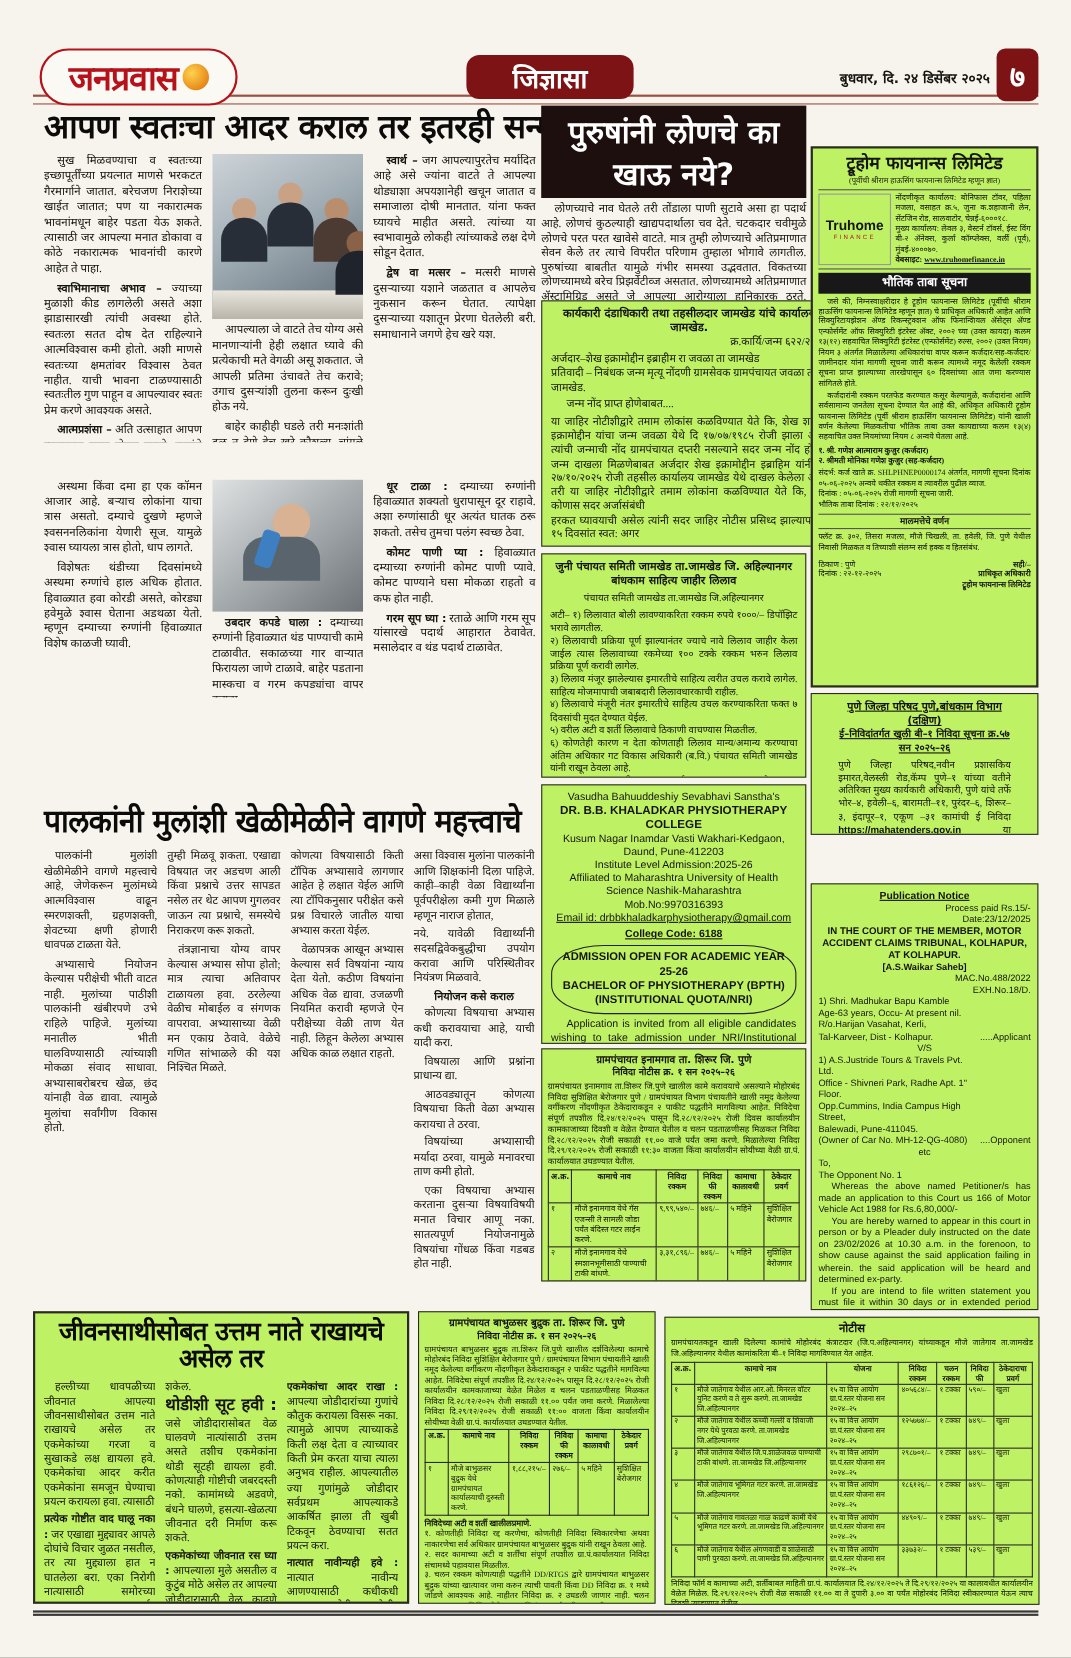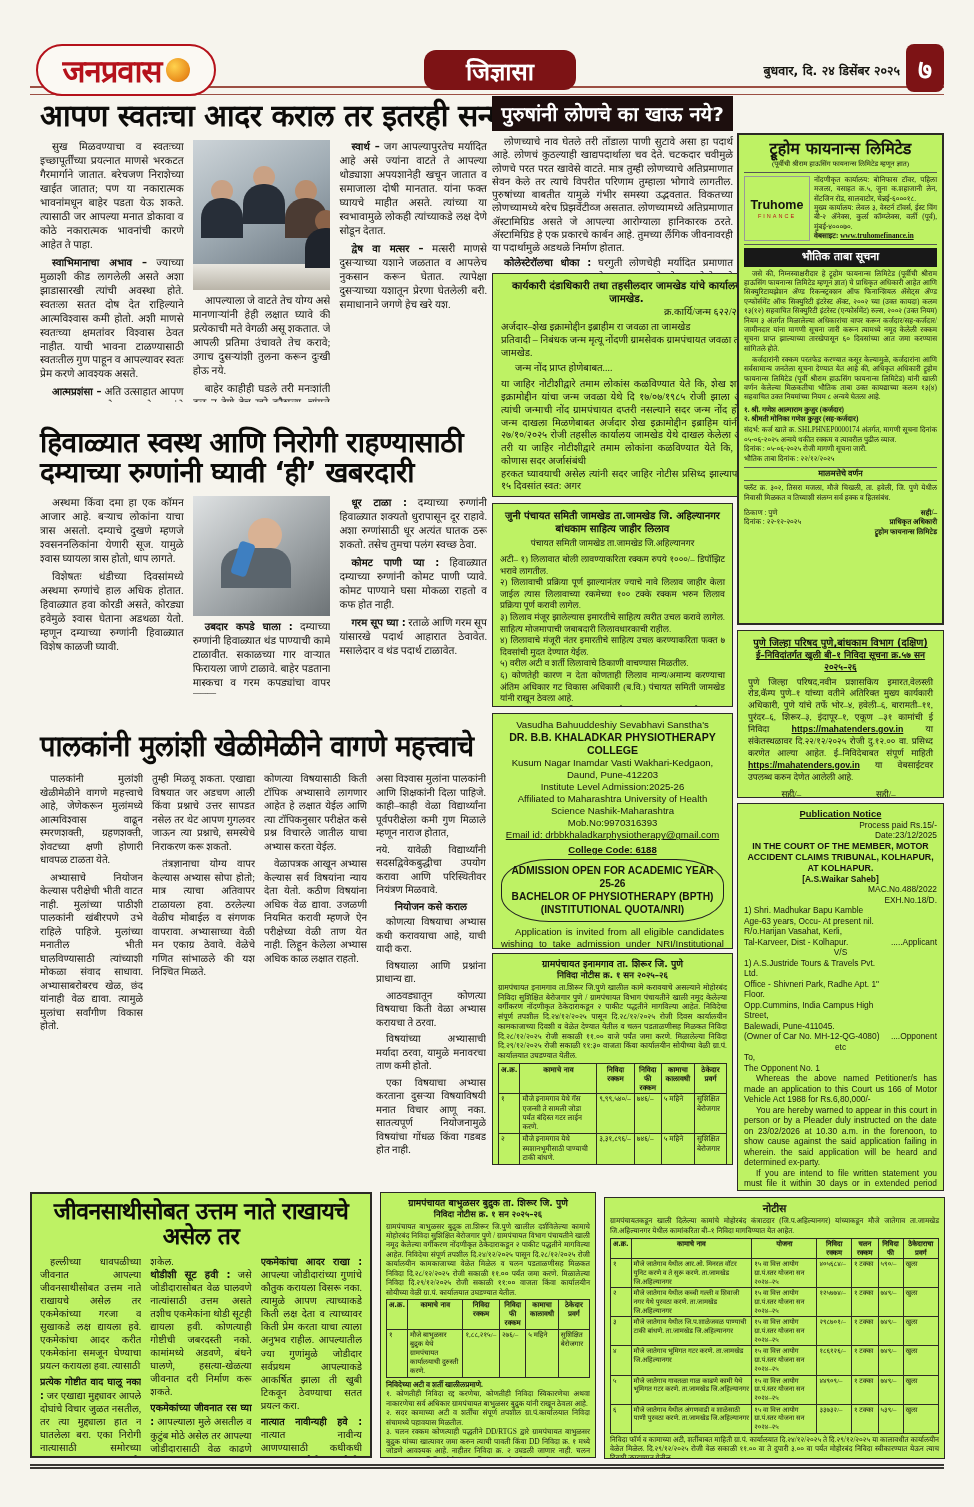--- a/index.html
+++ b/index.html
@@ -115,7 +115,7 @@
   </div>
 
   <div class="abs" style="left:492px;top:96px;width:241px;">
-    <div class="revhl" style="font-size:20px;padding:4px 2px;">पुरुषांनी लोणचे का खाऊ नये?</div>
+    <div class="revhl" style="font-size:28px;padding:4px 2px;">पुरुषांनी लोणचे का खाऊ नये?</div>
     <div class="jt" style="font-size:10.2px;line-height:1.3;margin-top:4px;">
       <p style="margin:0;text-indent:12px;">लोणच्याचे नाव घेतले तरी तोंडाला पाणी सुटावे असा हा पदार्थ आहे. लोणचं कुठल्याही खाद्यपदार्थाला चव देते. चटकदार चवीमुळे लोणचे परत परत खावेसे वाटते. मात्र तुम्ही लोणच्याचे अतिप्रमाणात सेवन केले तर त्याचे विपरीत परिणाम तुम्हाला भोगावे लागतील. पुरुषांच्या बाबतीत यामुळे गंभीर समस्या उद्भवतात. विकतच्या लोणच्यामध्ये बरेच प्रिझर्वेटीव्ज असतात. लोणच्यामध्ये अतिप्रमाणात ॲस्टामिग्रिड असते जे आपल्या आरोग्याला हानिकारक ठरते. ॲस्टामिग्रिड हे एक प्रकारचे कार्बन आहे. तुमच्या लैंगिक जीवनावरही या पदार्थामुळे अडथळे निर्माण होतात.</p>
       <p style="margin:2px 0 0;text-indent:12px;">

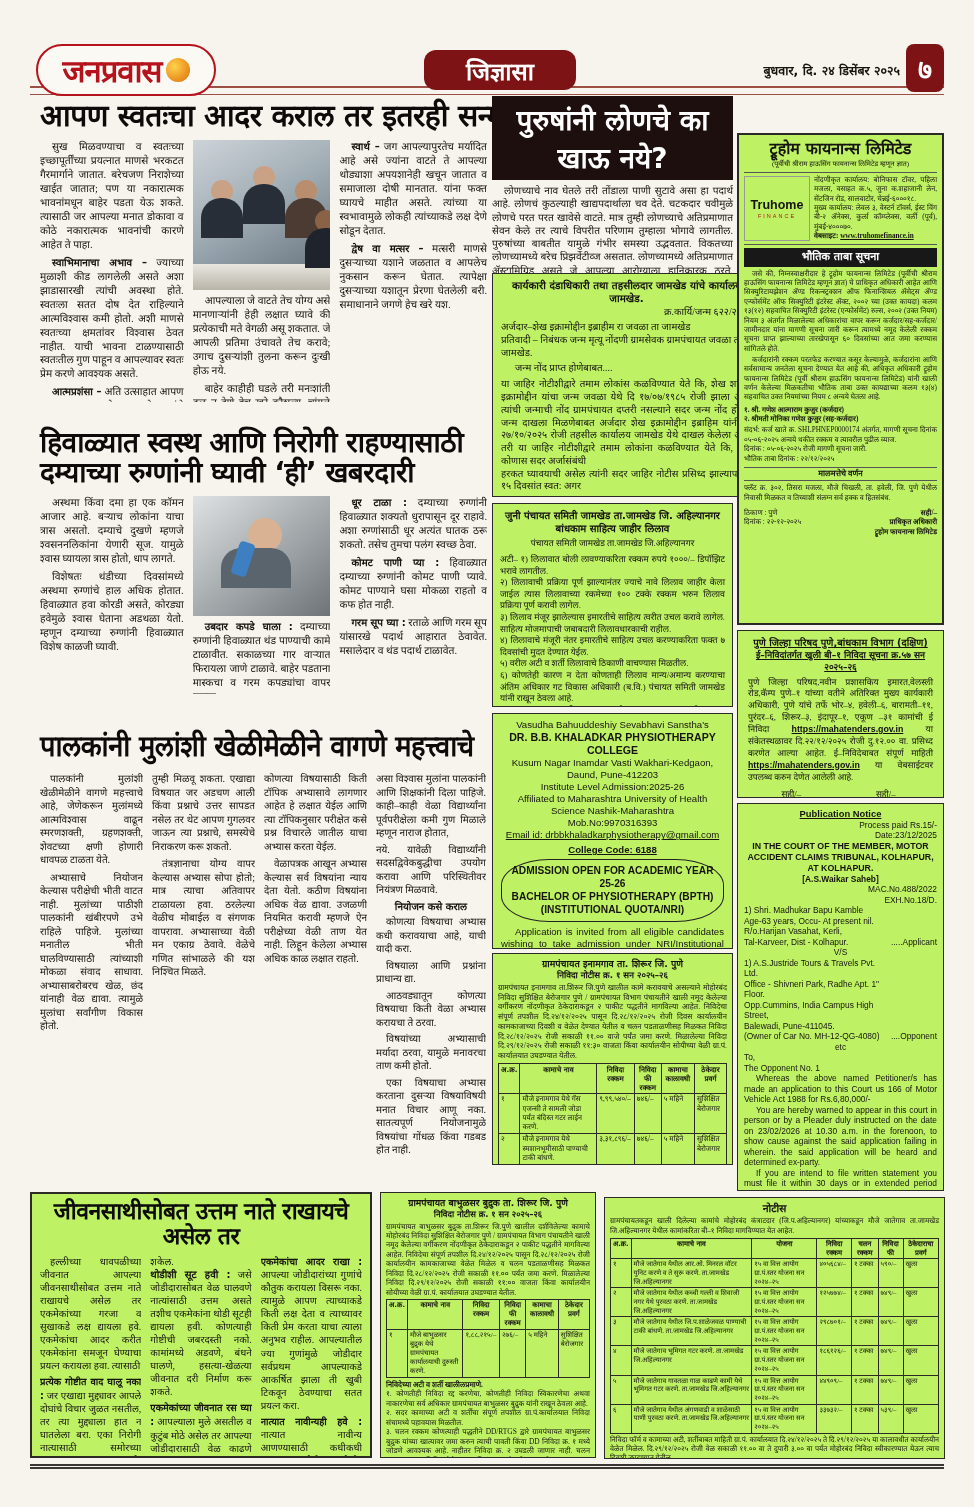--- a/index.html
+++ b/index.html
@@ -137,10 +137,6 @@
   </div>
 
   <div class="abs" style="left:40px;top:428px;width:447px;">
-    <div class="hl" style="font-size:28px;">
-      <div>हिवाळ्यात स्वस्थ आणि निरोगी राहण्यासाठी</div>
-      <div>दम्याच्या रुग्णांनी घ्यावी ‘ही’ खबरदारी</div>
-    </div>
     <div class="cols" style="margin-top:8px;height:198px;">
       <div class="col body-sm jt" style="width:146px;">
         <p>अस्थमा किंवा दमा हा एक कॉमन आजार आहे. बऱ्याच लोकांना याचा त्रास असतो. दम्याचे दुखणे म्हणजे श्वसननलिकांना येणारी सूज. यामुळे श्वास घ्यायला त्रास होतो, धाप लागते.</p>

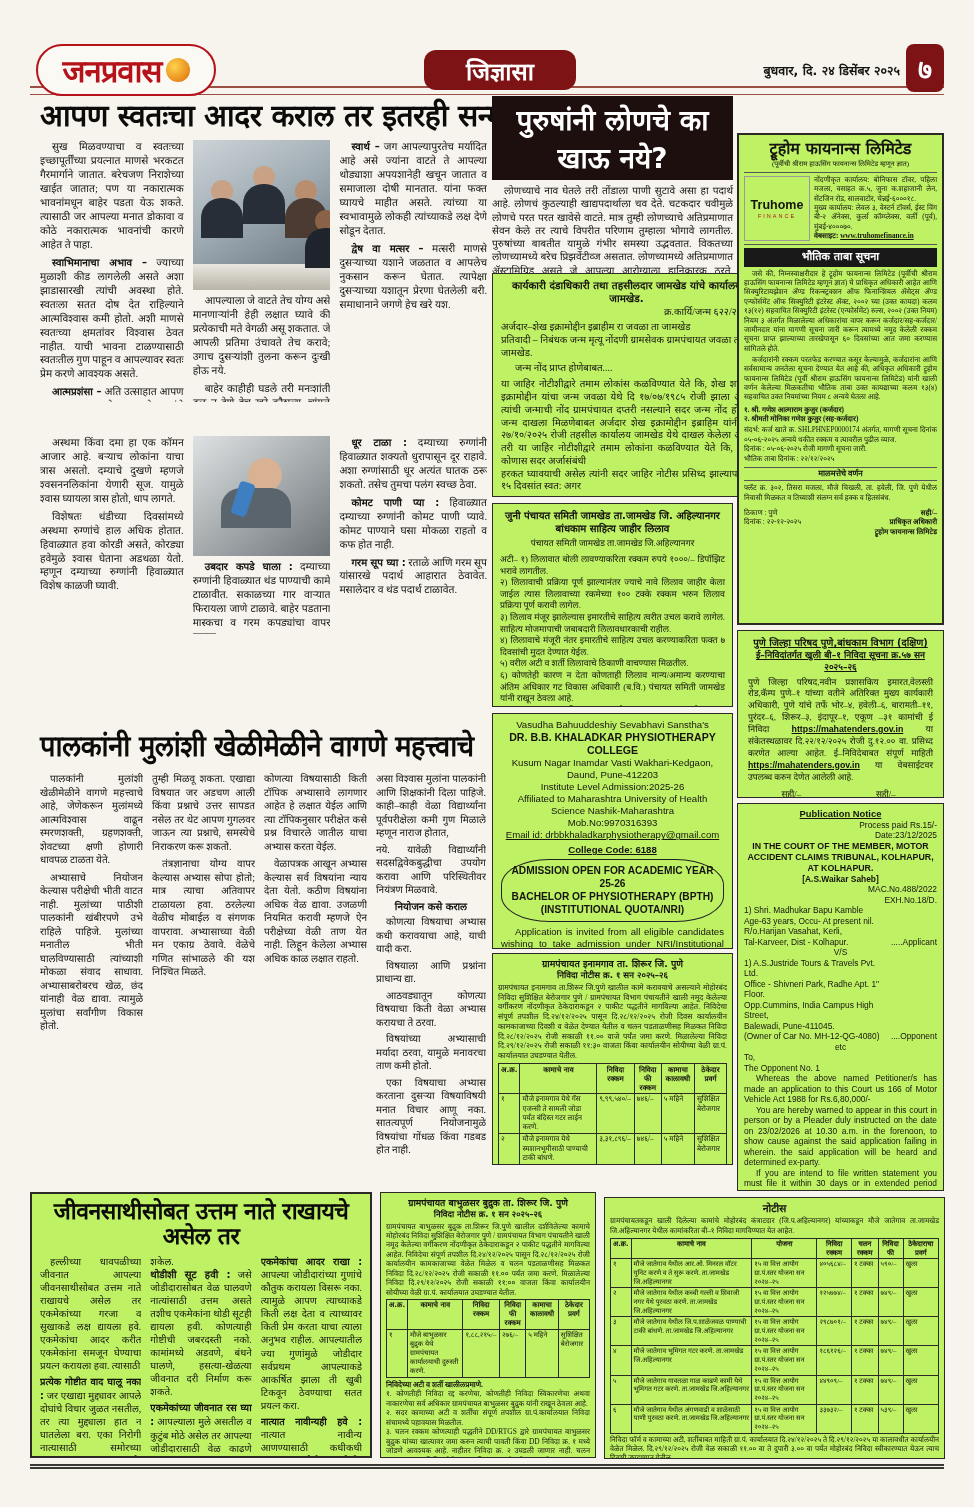--- a/index.html
+++ b/index.html
@@ -300,7 +300,7 @@
     </div>
   </div>
 
-  <div class="box abs" style="left:737px;top:630px;width:207px;height:168px;padding:5px 10px;font-size:8.8px;line-height:1.35;">
+  <div class="box abs" style="left:737px;top:630px;width:207px;height:129px;padding:5px 24px;font-size:8.8px;line-height:1.35;">
     <div class="ntitle ctr" style="font-size:9.8px;text-decoration:underline;">पुणे जिल्हा परिषद पुणे,बांधकाम विभाग (दक्षिण)</div>
     <div class="ntitle ctr" style="font-size:9px;text-decoration:underline;margin-bottom:3px;">ई–निविदांतर्गत खुली बी–१ निविदा सूचना क्र.५७ सन २०२५–२६</div>
     <div class="jt">

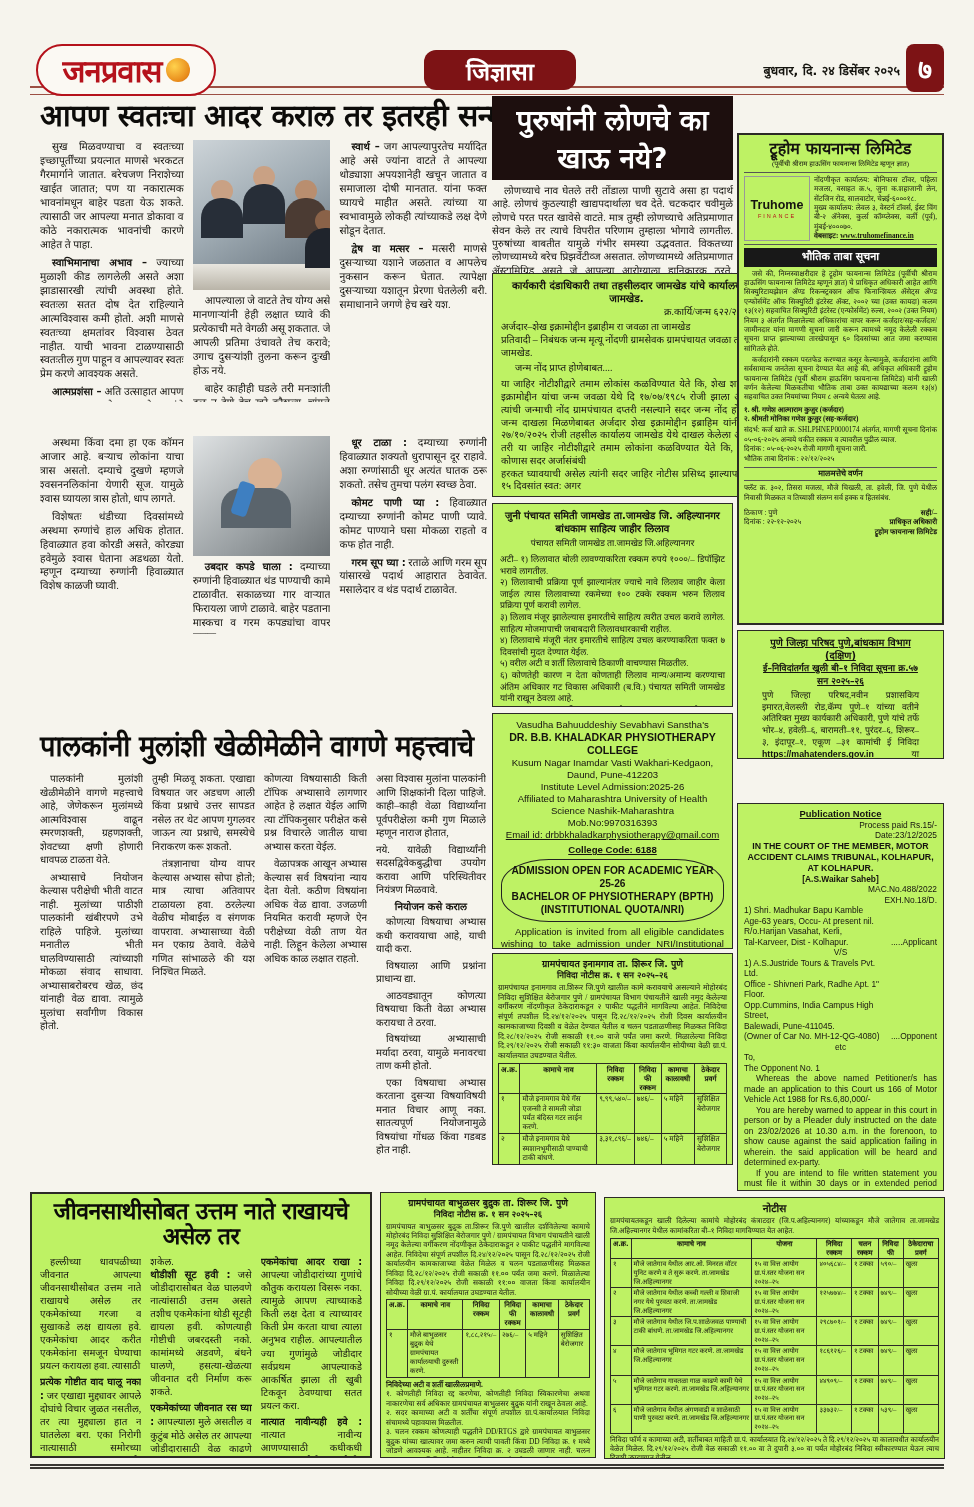--- a/index.html
+++ b/index.html
@@ -363,7 +363,7 @@
       </div>
       <div class="col jt" style="width:104px;font-size:9.8px;line-height:1.33;">
         <p style="margin:0;">शकेल.</p>
-        <p style="margin:0 0 3px;"><b class="lead" style="font-size:10px;">थोडीशी सूट हवी :</b>
+        <p style="margin:0 0 3px;"><b class="lead" style="font-size:15px;">थोडीशी सूट हवी :</b>
           <span>जसे जोडीदारासोबत वेळ घालवणे नात्यांसाठी उत्तम असते तशीच एकमेकांना थोडी सूटही द्यायला हवी. कोणत्याही गोष्टीची जबरदस्ती नको. कामांमध्ये अडवणे, बंधने घालणे, हसत्या-खेळत्या जीवनात दरी निर्माण करू शकते.</span></p>
         <p style="margin:0;"><b class="lead" style="font-size:9.6px;">एकमेकांच्या जीवनात रस घ्या :</b>
           <span>आपल्याला मुले असतील व कुटुंब मोठे असेल तर आपल्या जोडीदारासाठी वेळ काढणे आपल्याला कठीण जाऊ शकते. तरीही एकमेकांशी बोलायला थोडा वेळ काढा. काही क्षणांचा संवादही आपल्याला एकमेकांशी बांधून ठेवील. यासाठी जोडीदारावर कामाचा जास्त ताण नसेल अशी वेळ निवडा.</span></p>

